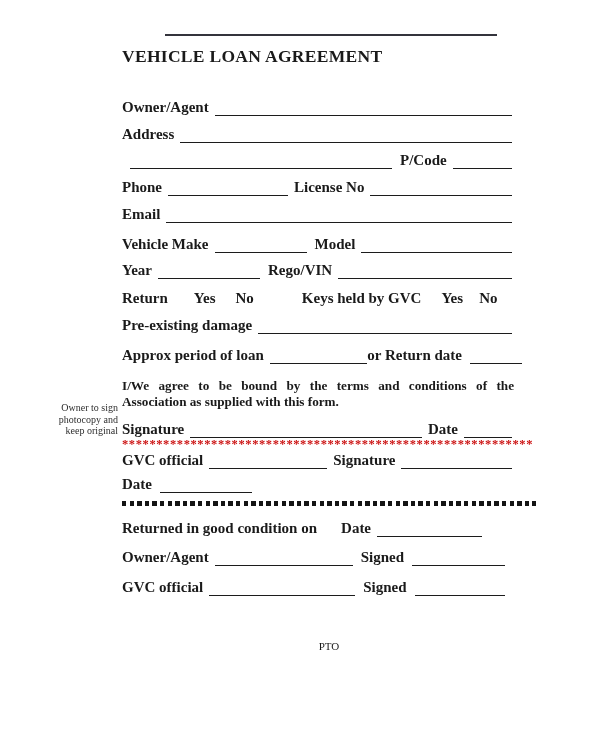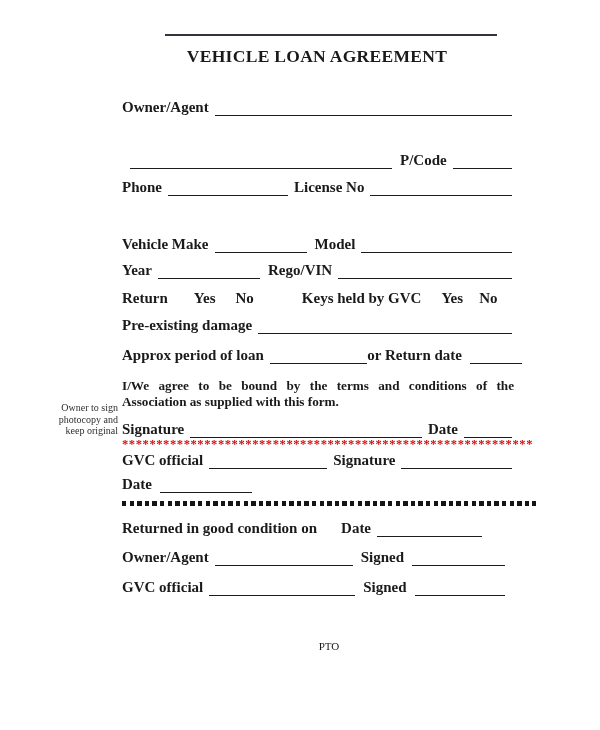--- a/index.html
+++ b/index.html
@@ -14,7 +14,7 @@
     border-top:2.4px solid #34343c;}
 
   .title{position:absolute;left:122px;top:46px;width:390px;
-    text-align:center;font-size:17.5px;font-weight:bold;letter-spacing:.3px;}
+    text-align:left;font-size:17.5px;font-weight:bold;letter-spacing:.3px;}
 
   .row{position:absolute;left:122px;right:88px;height:19px;
     display:flex;align-items:flex-end;

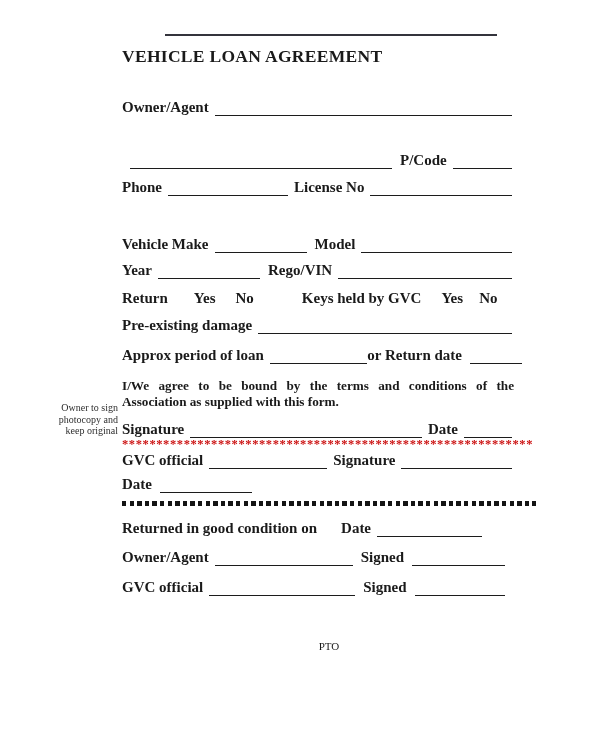--- a/index.html
+++ b/index.html
@@ -63,6 +63,10 @@
     <span class="blank fill"></span>
   </div>
 
+  <div class="row" style="top:124px">
+    <span class="lbl">Address</span>
+    <span class="blank fill"></span>
+  </div>
 
   <div class="row" style="top:150px">
     <span class="blank noml" style="width:262px"></span>

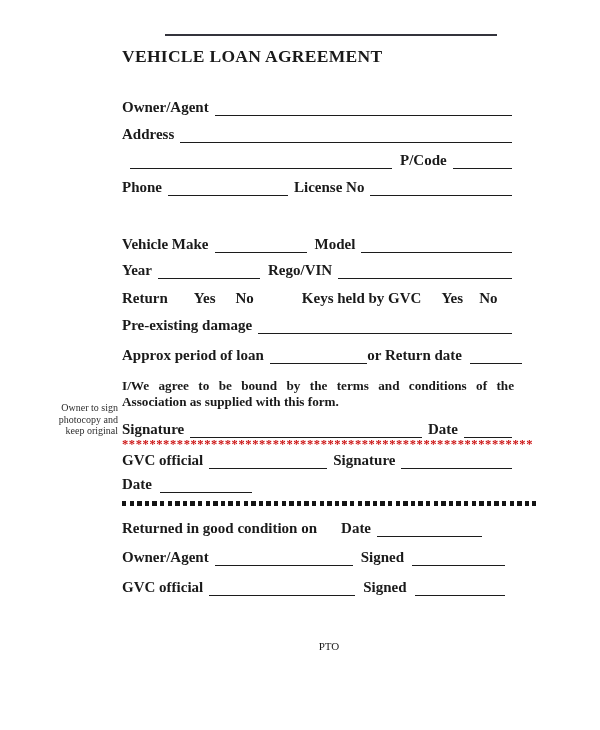--- a/index.html
+++ b/index.html
@@ -81,6 +81,10 @@
     <span class="blank fill"></span>
   </div>
 
+  <div class="row" style="top:204px">
+    <span class="lbl">Email</span>
+    <span class="blank fill"></span>
+  </div>
 
   <div class="row" style="top:260px">
     <span class="lbl">Year</span>

